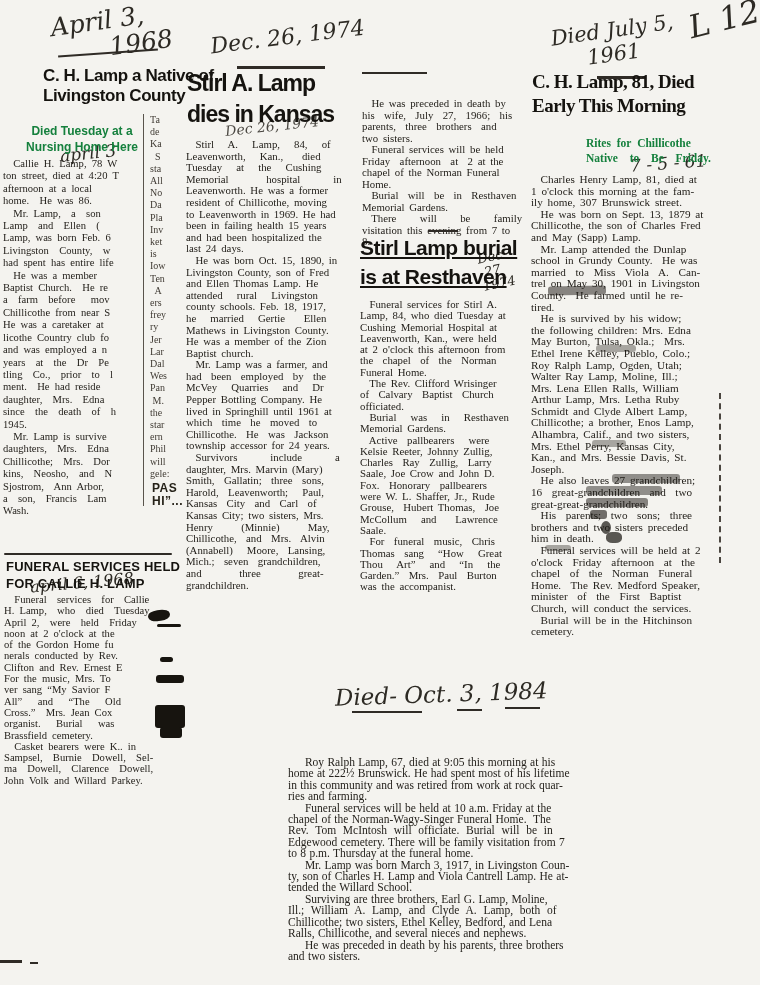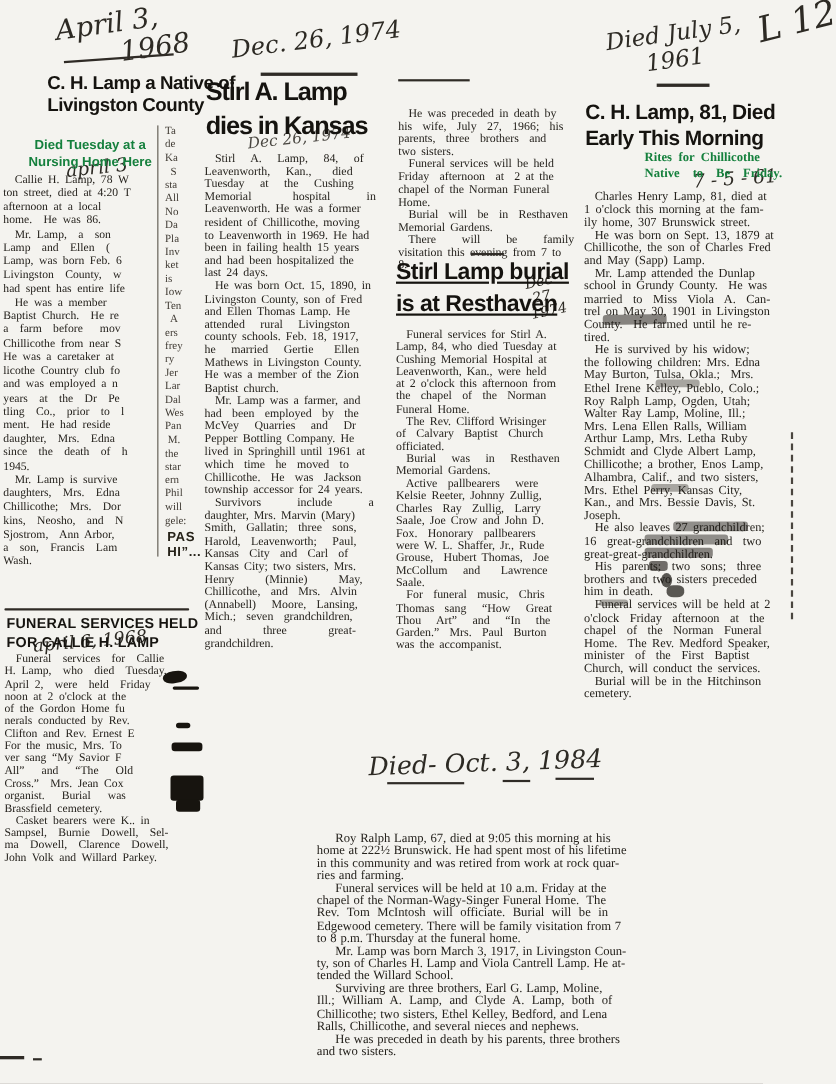--- a/index.html
+++ b/index.html
@@ -28,7 +28,7 @@
   #c3-head{left:360px;top:233px;font-size:21px;line-height:29px;letter-spacing:-0.5px;text-decoration:underline;}
   #c3-bodyB{left:360px;top:299px;font-size:10.8px;line-height:11.3px;word-spacing:2px;}
   
-  #c4-head{left:532px;top:91px;font-size:19px;line-height:23.5px;letter-spacing:-0.5px;}
+  #c4-head{left:532px;top:70px;font-size:19px;line-height:23.5px;letter-spacing:-0.5px;font-family:Liberation Serif, serif;}
   #c4-sub{left:565px;top:136px;font-size:11.5px;line-height:15px;word-spacing:3px;margin-left:21px;}
   #c4-body{left:531px;top:174px;font-size:11.2px;line-height:11.6px;word-spacing:2px;}
   

